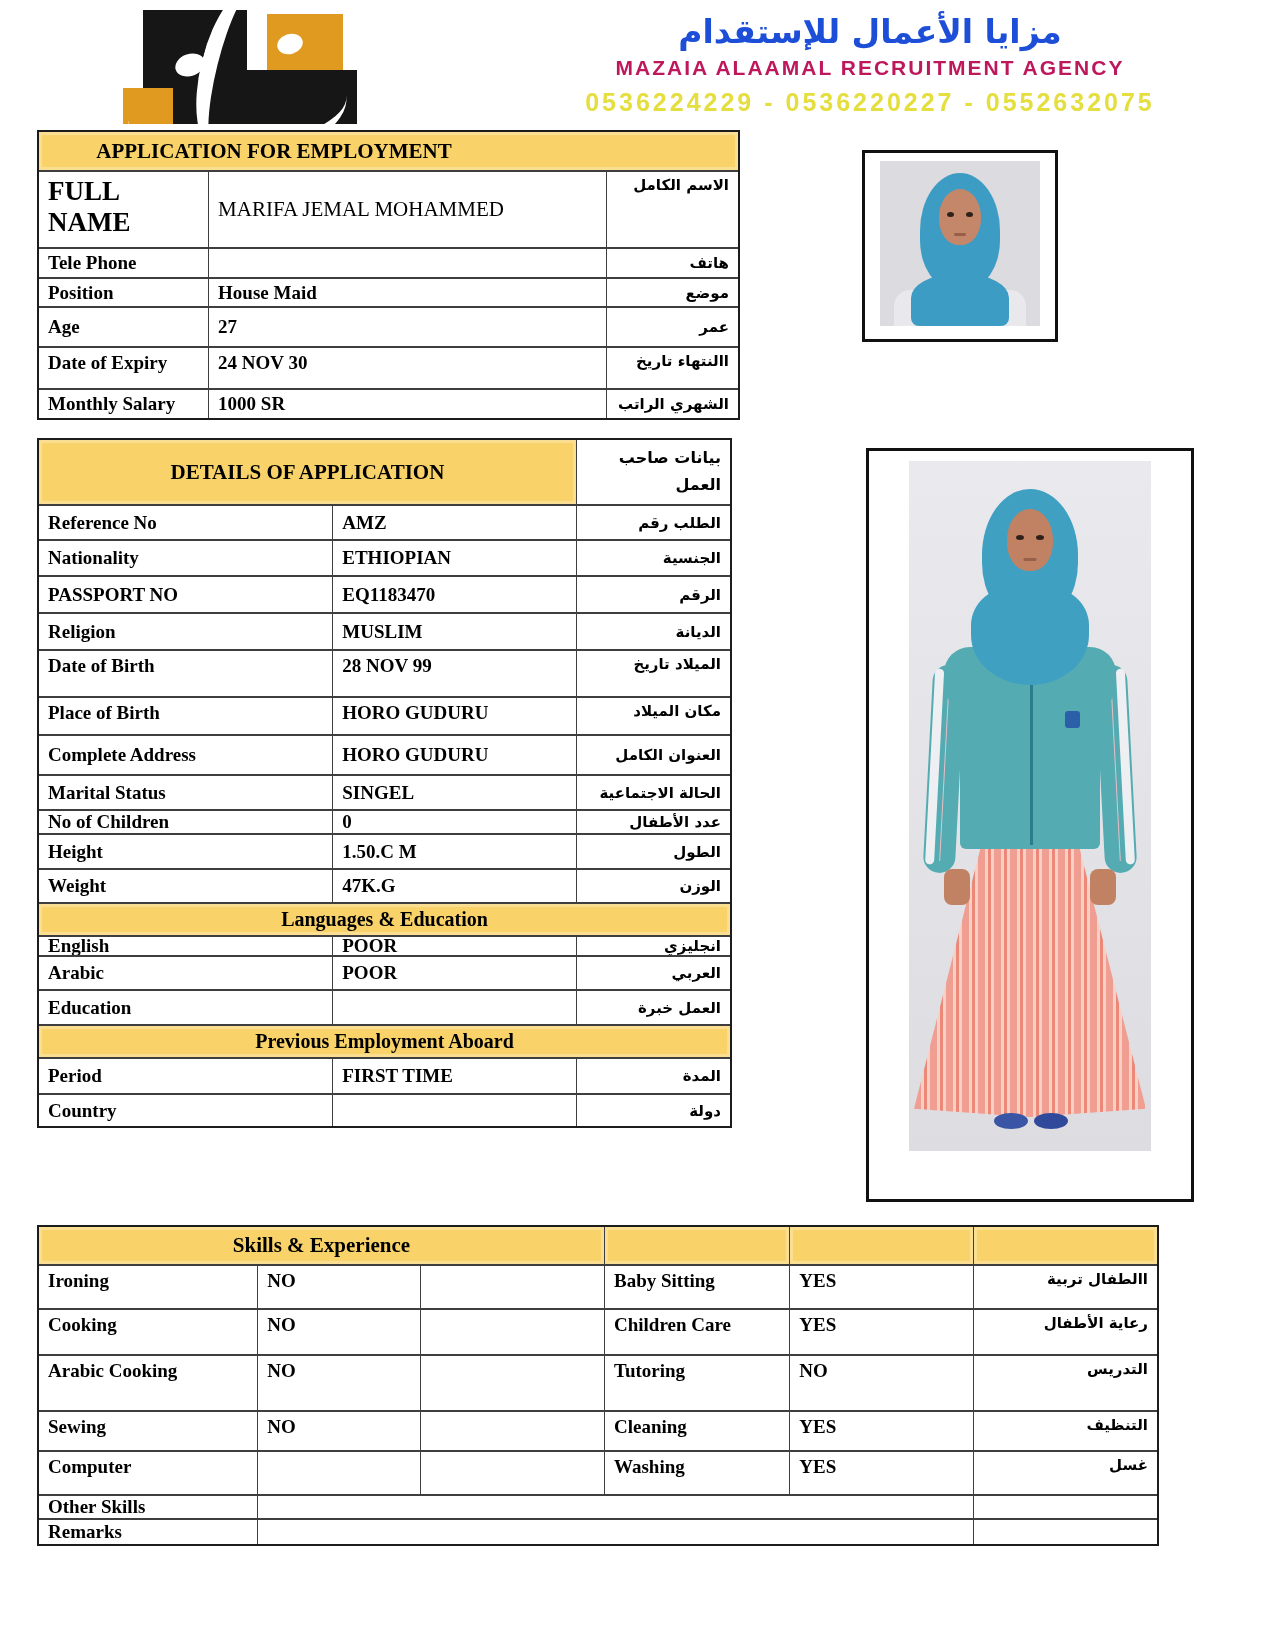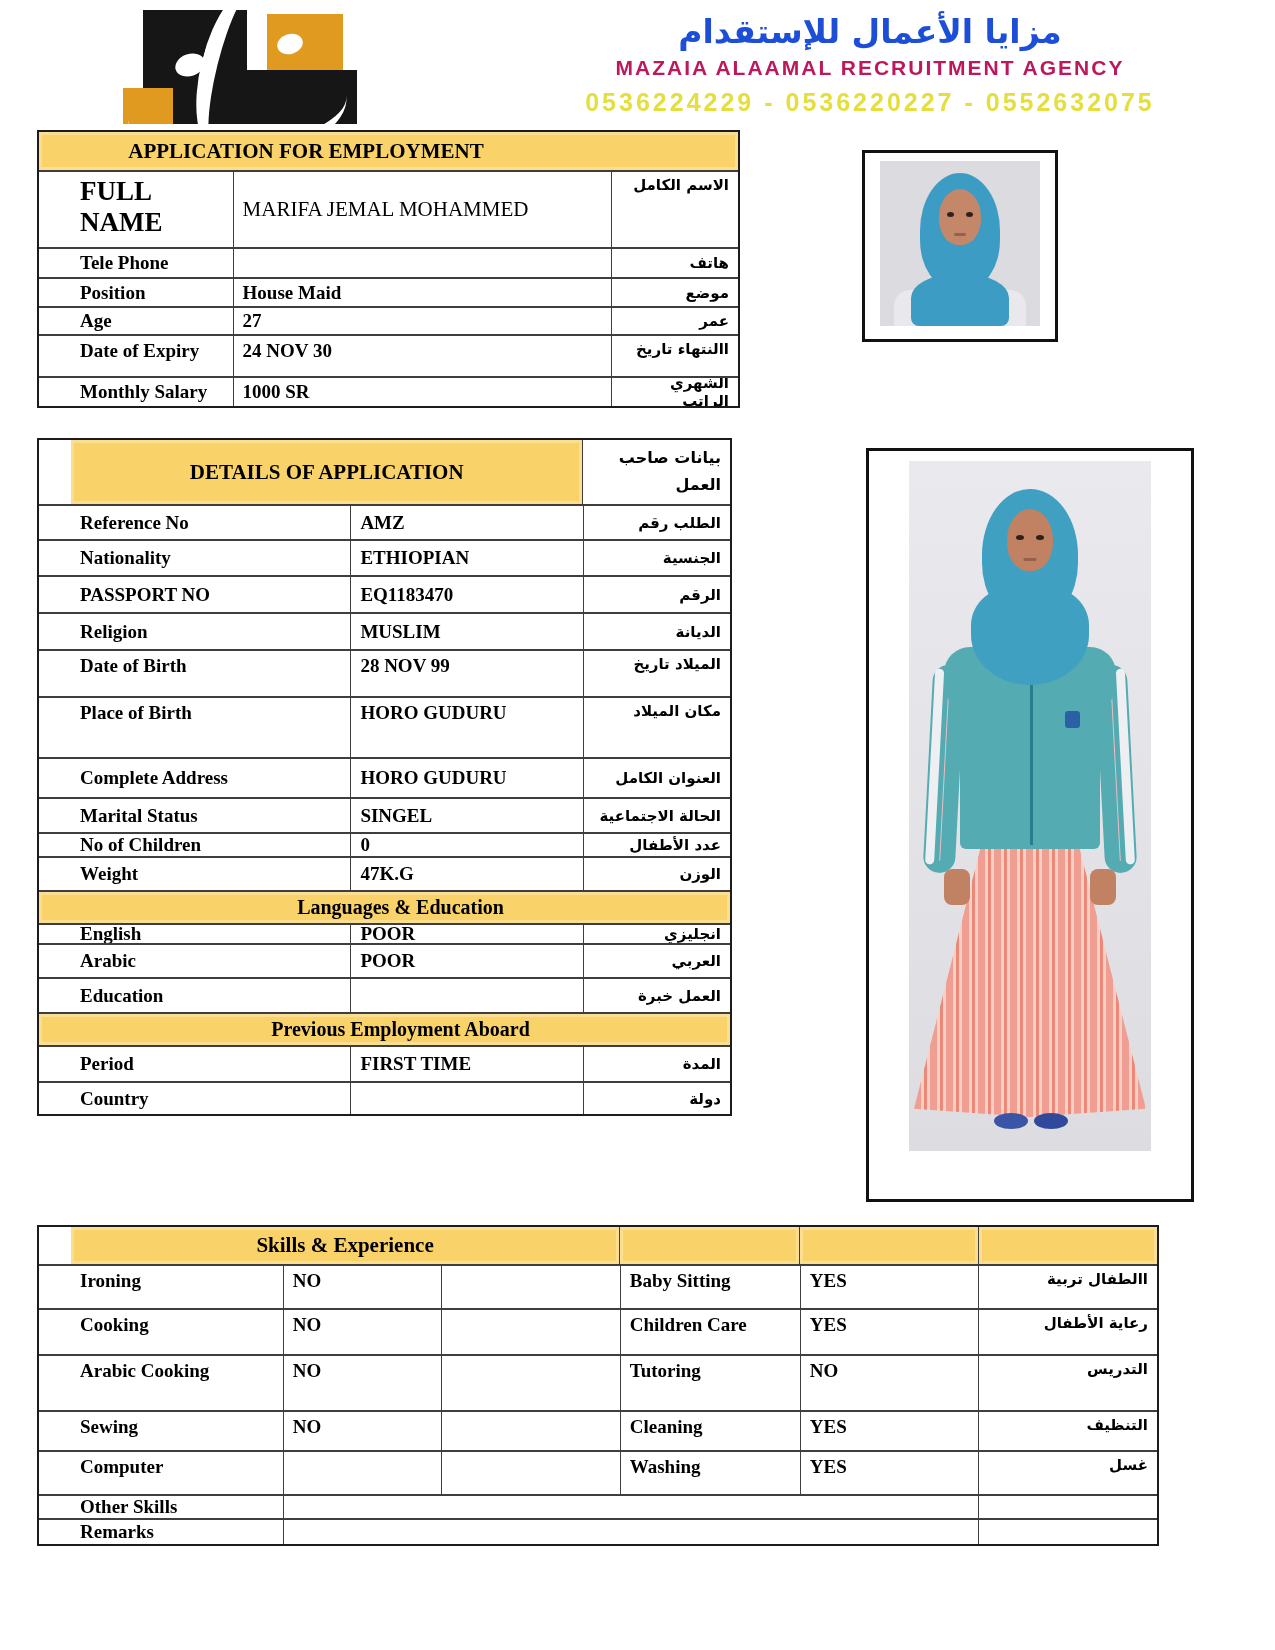--- a/index.html
+++ b/index.html
@@ -33,7 +33,7 @@
   .row { display:flex; width:100%; }
   .row + .row { border-top:2px solid #3e3e3e; }
   .cell { border-left:1.5px solid #3e3e3e; padding:2px 9px; display:flex; align-items:center; overflow:hidden; }
-  .cell:first-child { border-left:none;margin-left:32px; }
+  .cell:first-child { border-left:none; }
   .lbl { font-weight:bold; font-size:19px; }
   .val { font-weight:bold; font-size:19px; }
   .ar  { direction:rtl; font-weight:bold; font-size:15px; font-family:"DejaVu Sans","Liberation Sans",sans-serif; }

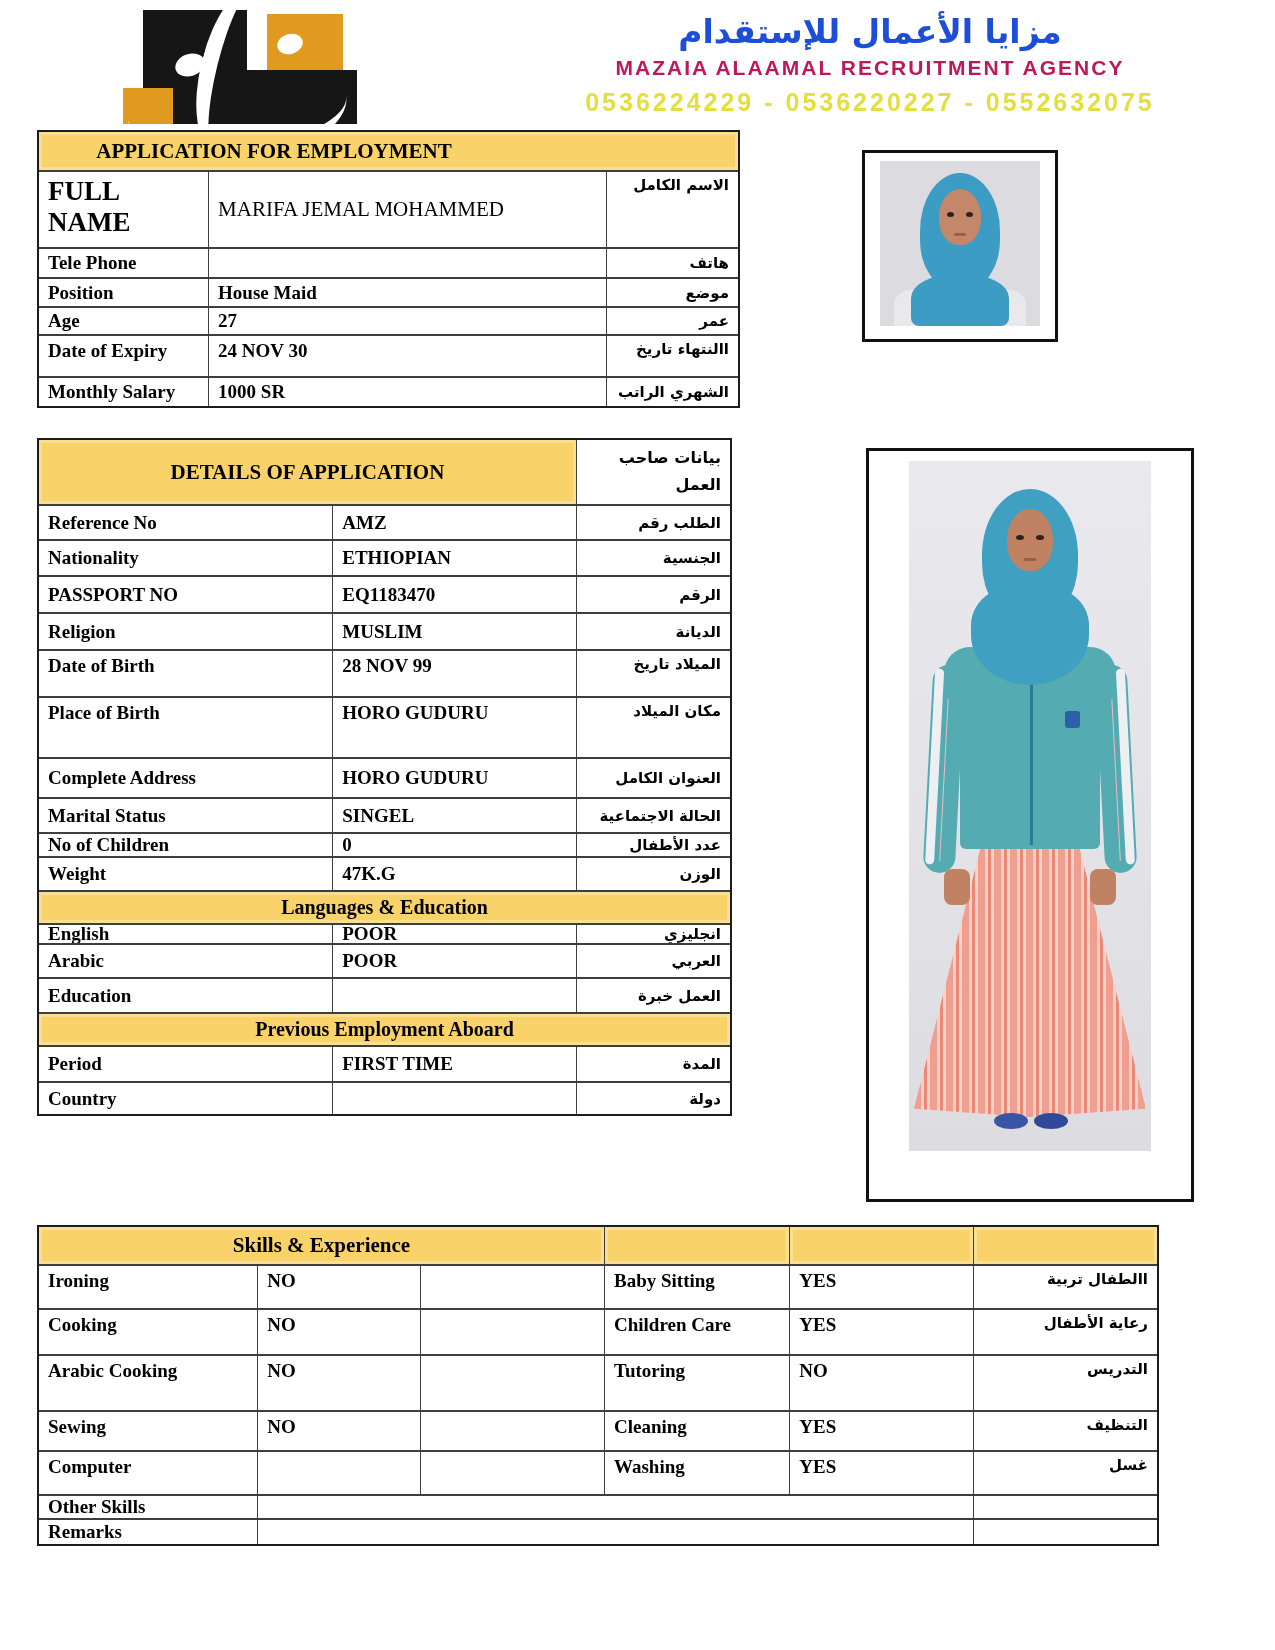--- a/index.html
+++ b/index.html
@@ -142,7 +142,7 @@
       <div class="cell c2 val">House Maid</div>
       <div class="cell c3 ar">موضع</div>
     </div>
-    <div class="row" style="height:28px">
+    <div class="row" style="height:40px">
       <div class="cell c1 lbl">Age</div>
       <div class="cell c2 val">27</div>
       <div class="cell c3 ar">عمر</div>

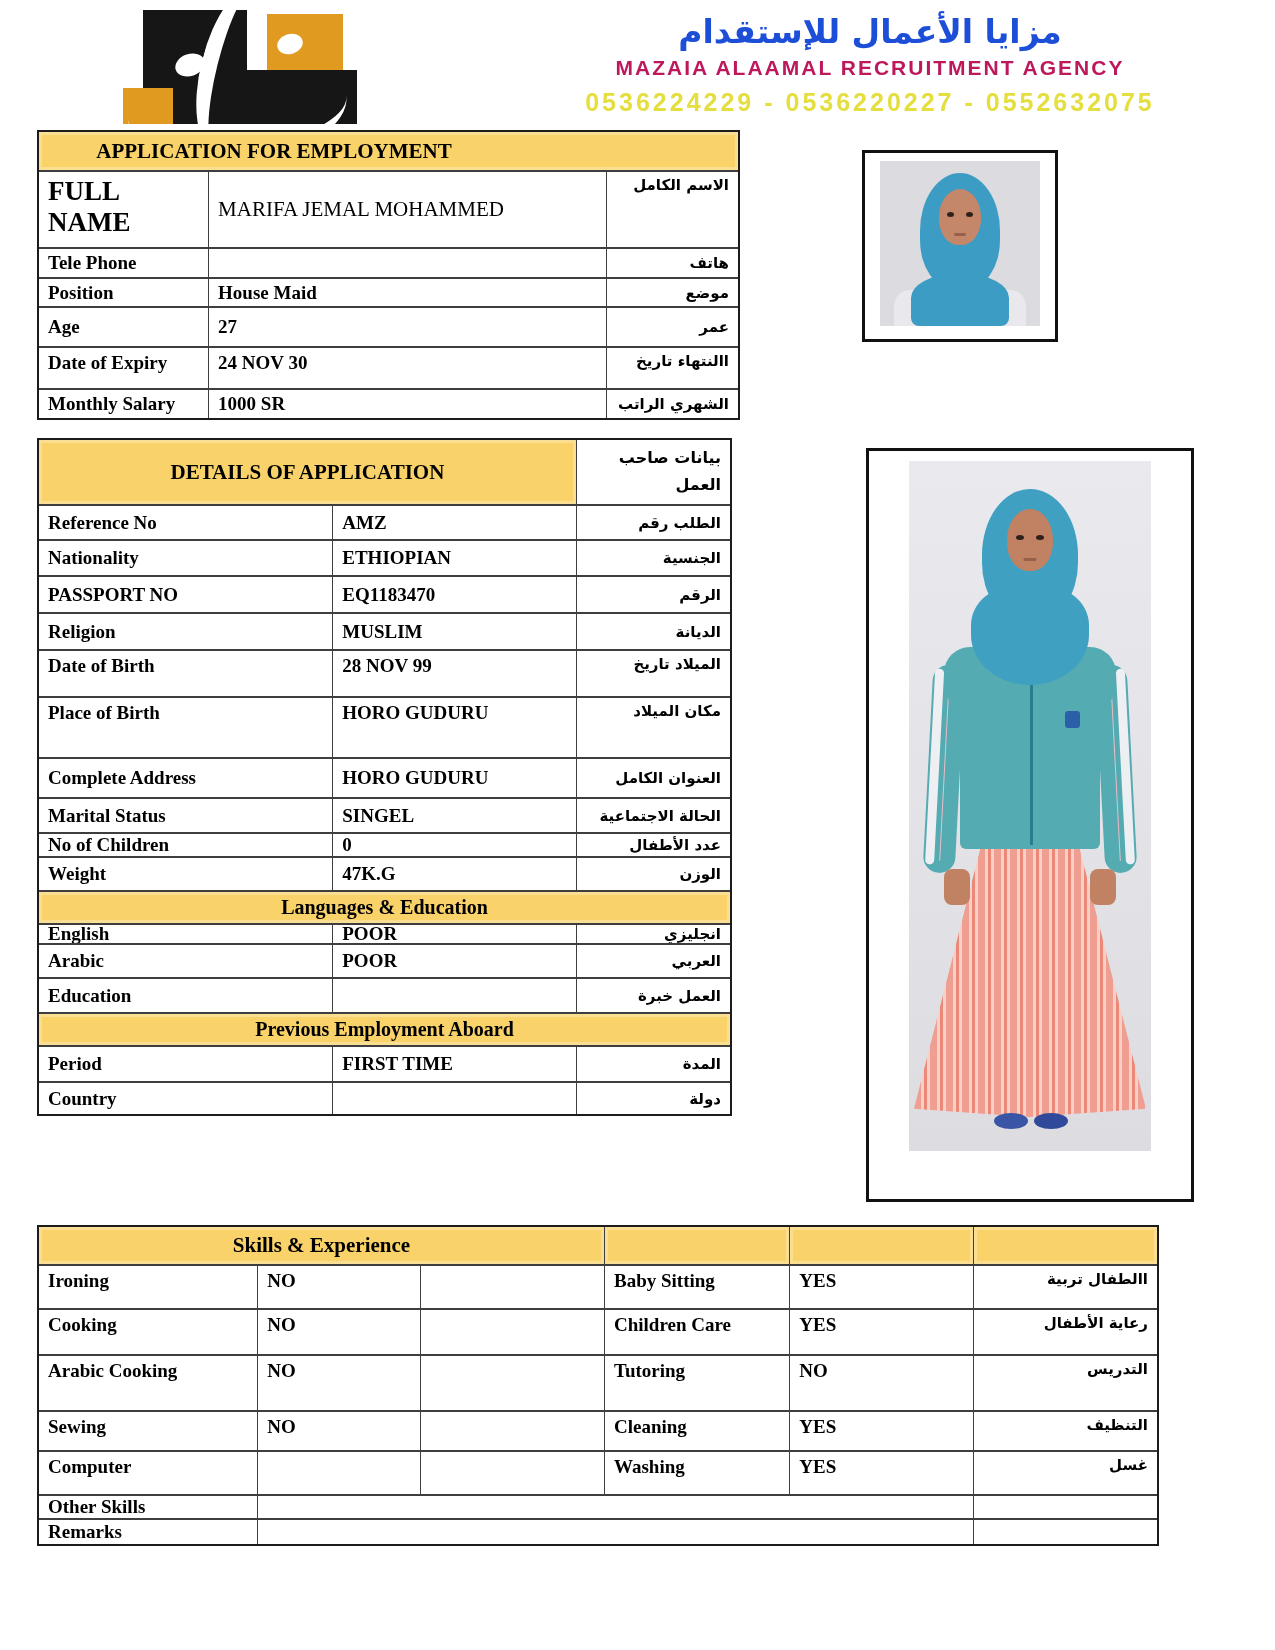--- a/index.html
+++ b/index.html
@@ -198,7 +198,7 @@
       <div class="cell c2 val top">28 NOV 99</div>
       <div class="cell c3 ar top">الميلاد تاريخ</div>
     </div>
-    <div class="row" style="height:61px">
+    <div class="row" style="height:38px">
       <div class="cell c1 lbl top">Place of Birth</div>
       <div class="cell c2 val top">HORO GUDURU</div>
       <div class="cell c3 ar top">مكان الميلاد</div>

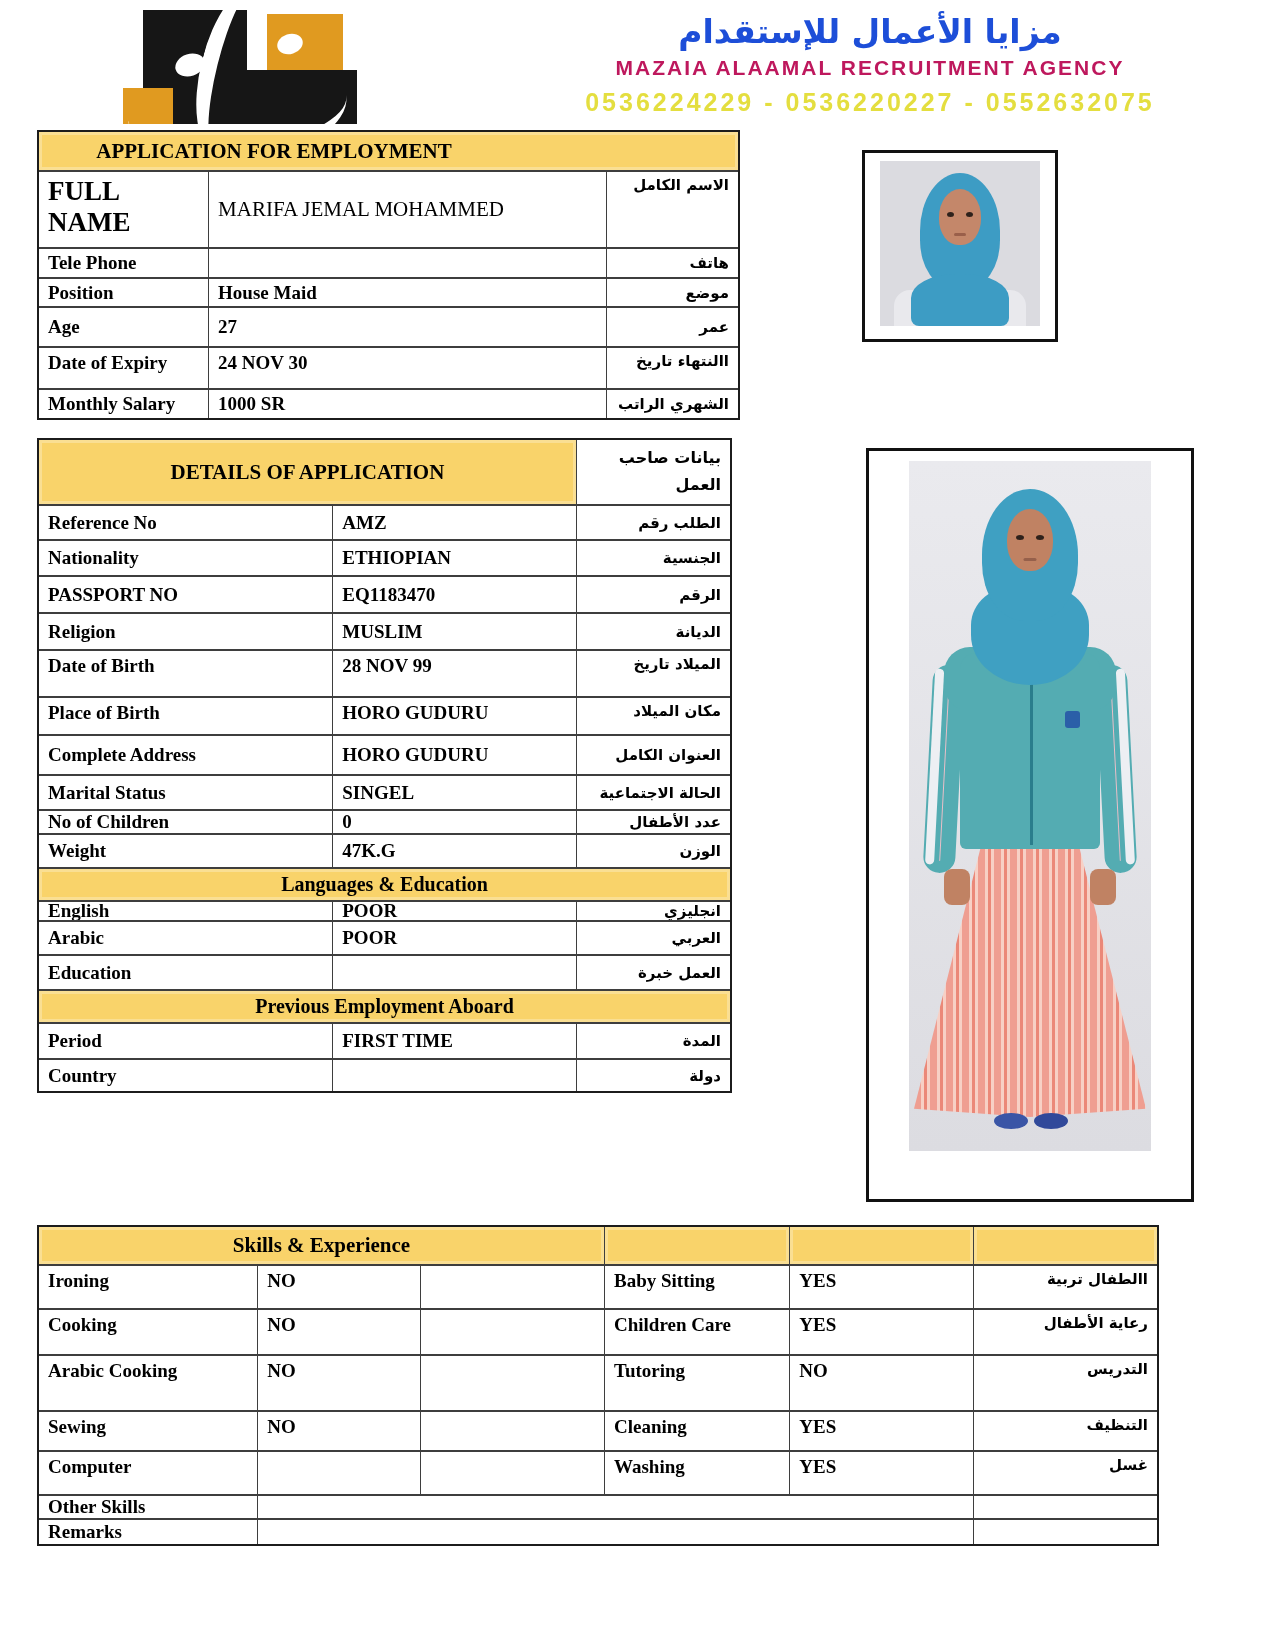--- a/index.html
+++ b/index.html
@@ -218,6 +218,11 @@
       <div class="cell c2 val">0</div>
       <div class="cell c3 ar">عدد الأطفال</div>
     </div>
+    <div class="row" style="height:35px">
+      <div class="cell c1 lbl">Height</div>
+      <div class="cell c2 val">1.50.C M</div>
+      <div class="cell c3 ar">الطول</div>
+    </div>
     <div class="row" style="height:34px">
       <div class="cell c1 lbl">Weight</div>
       <div class="cell c2 val">47K.G</div>

